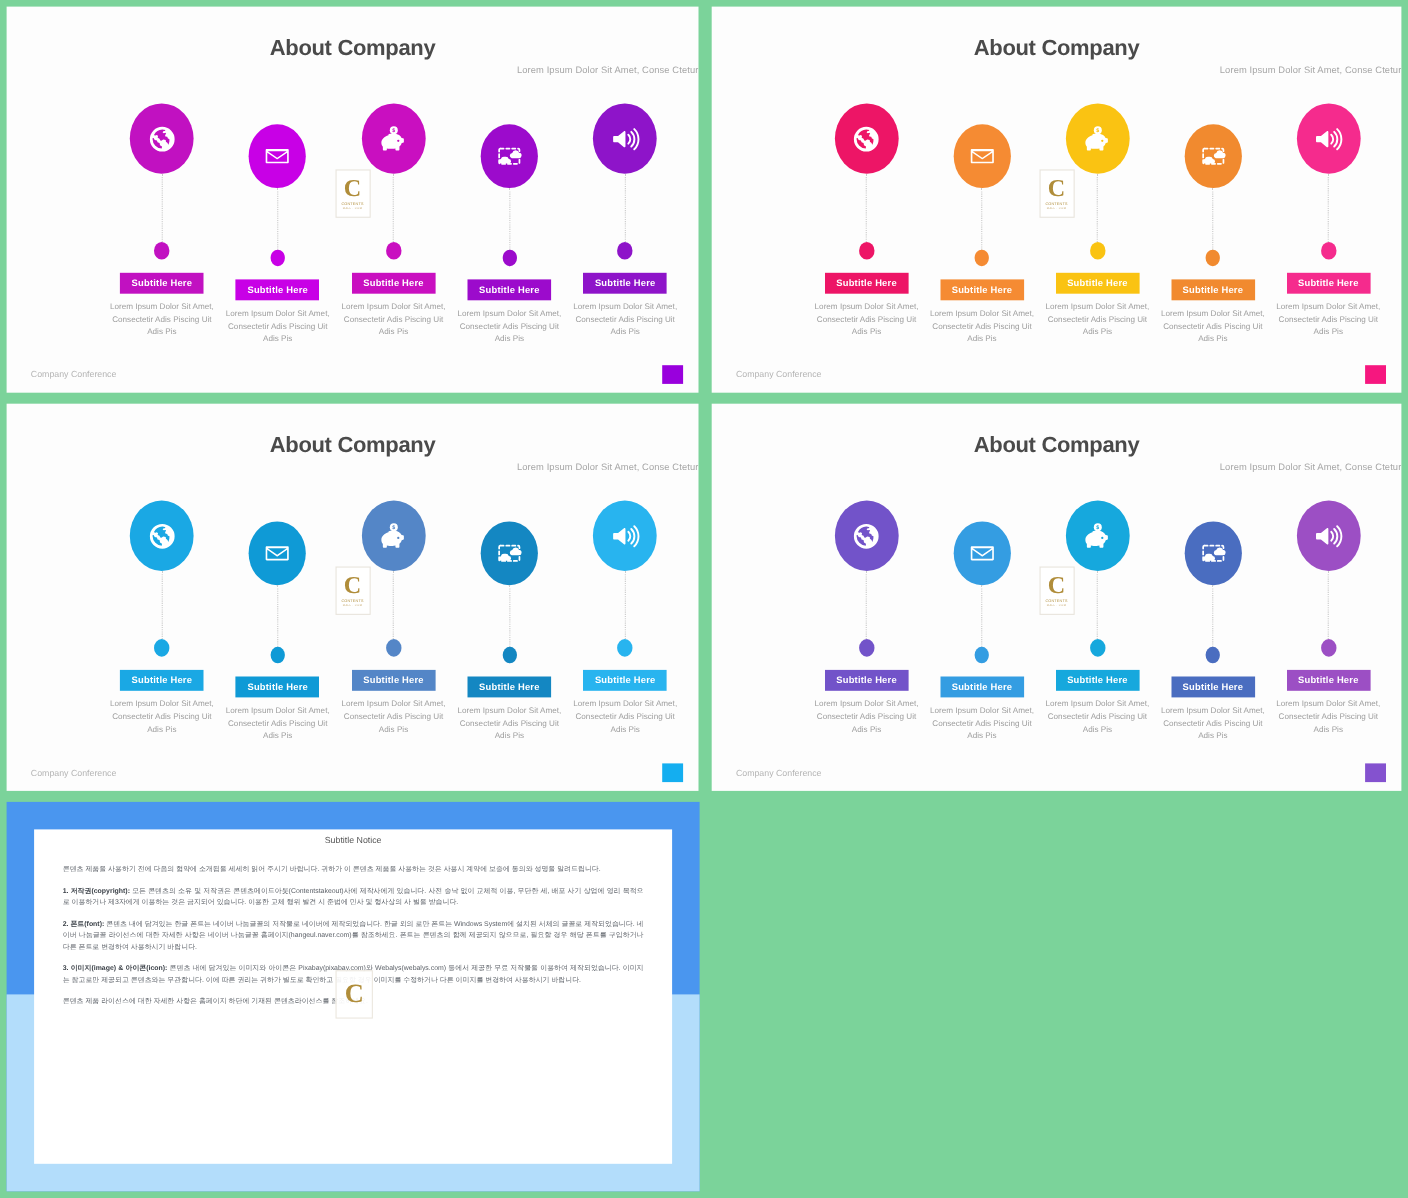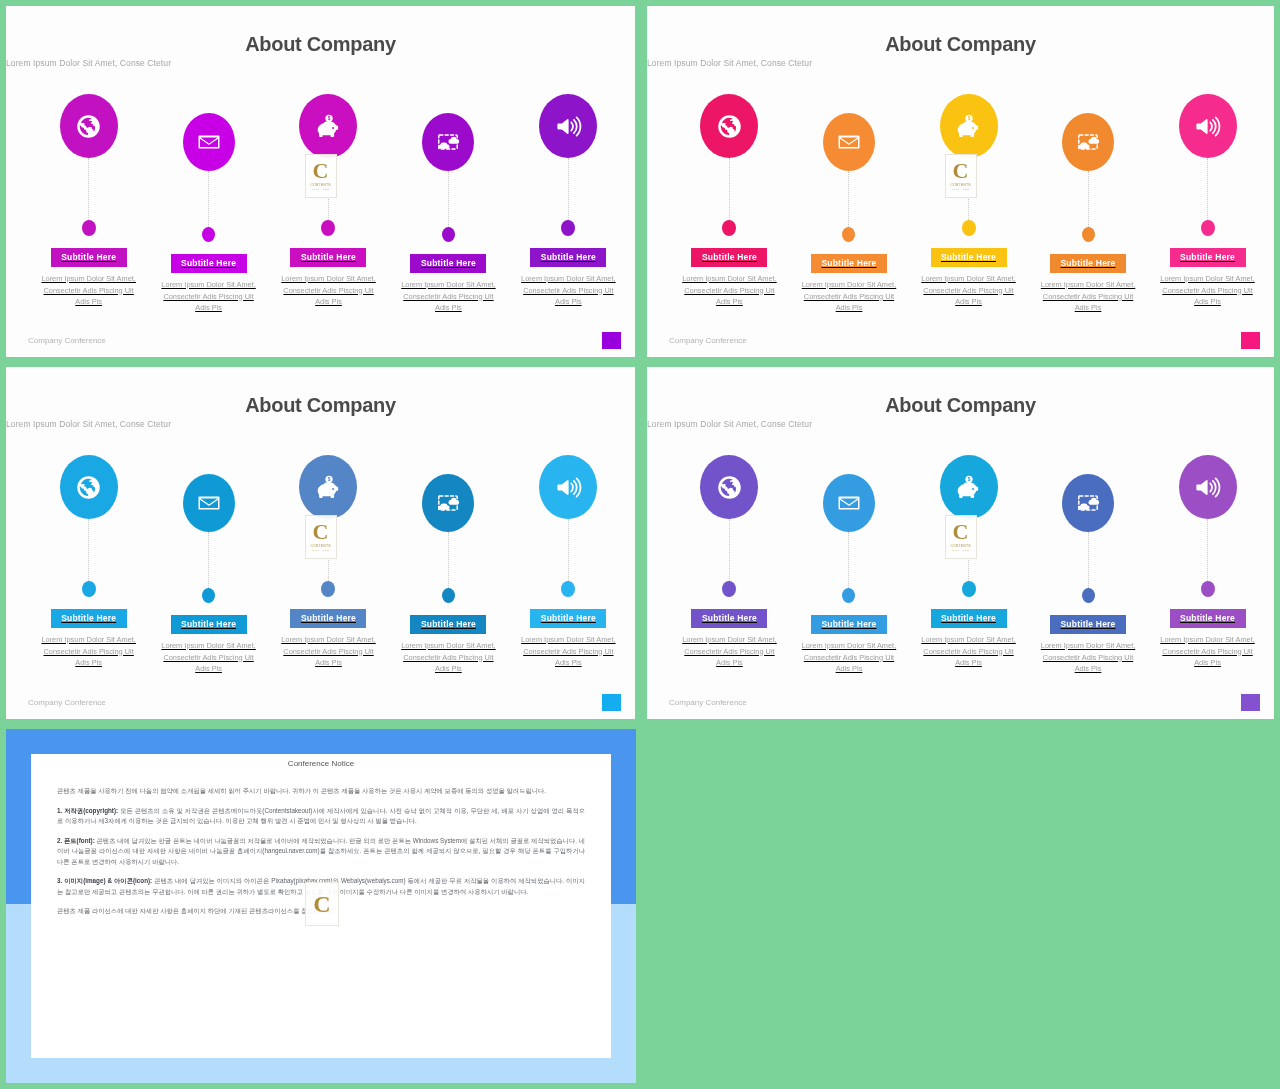--- a/index.html
+++ b/index.html
@@ -36,7 +36,7 @@
   }
   .subtitle {
     position:absolute; left:0; right:0; top:52px;
-    text-align:left;
+    text-align:right;
     font-size:8.5px; color:#a6a6a6; letter-spacing:0.1px;
   }
 

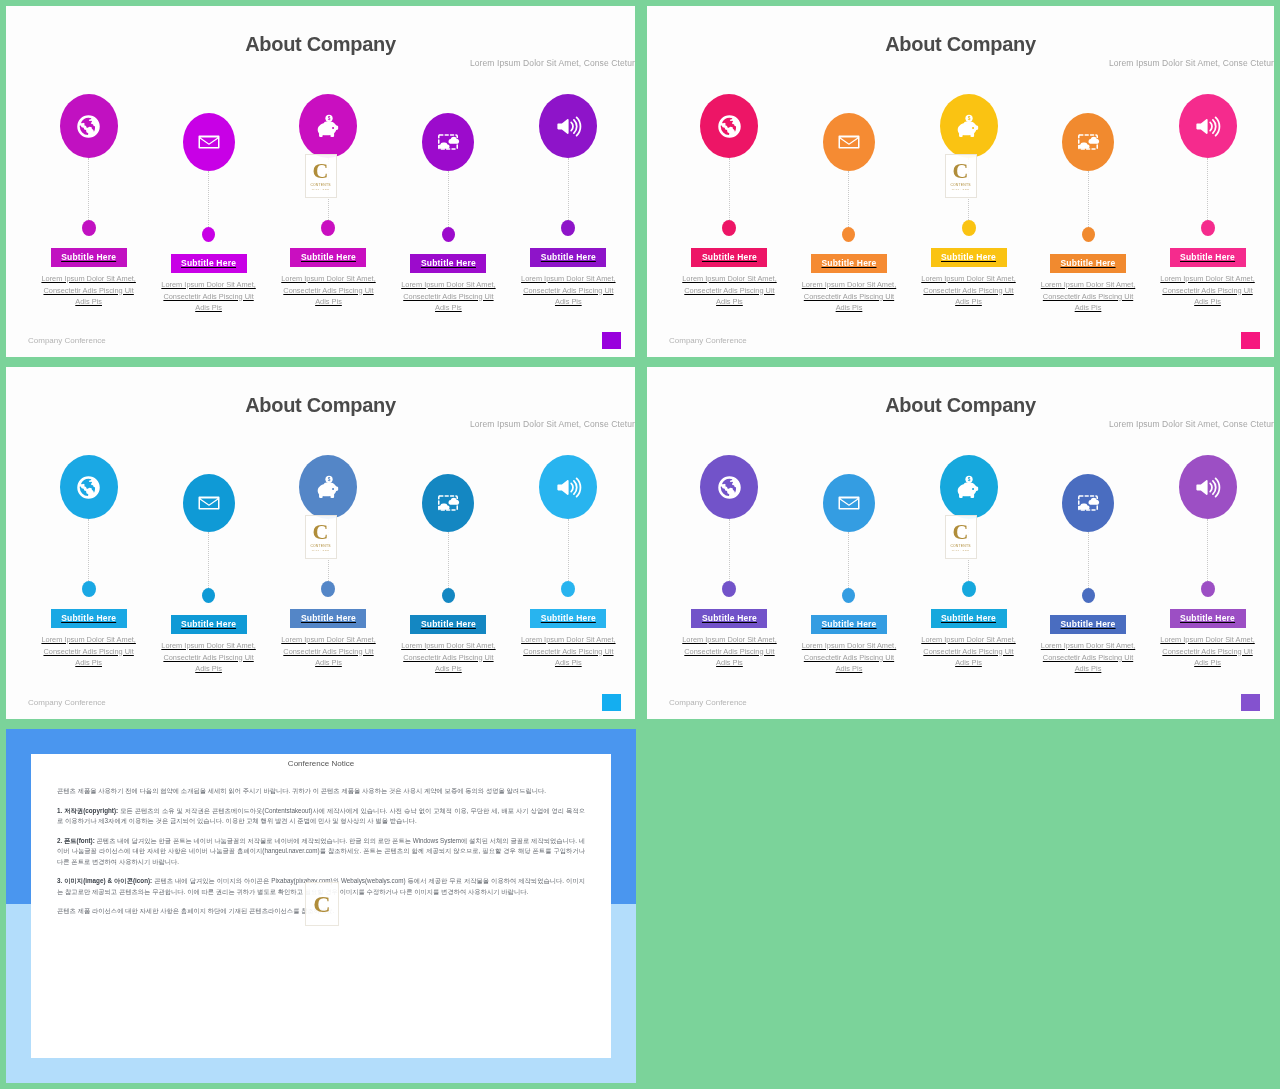--- a/index.html
+++ b/index.html
@@ -43,9 +43,8 @@
   
   .cols {
     position:absolute; left:16px; right:0; top:88px;
-    display:flex; justify-content:space-between;
+    display:flex; justify-content:flex-end;
     padding:0 14px;
-    text-decoration:underline;
   }
   .col {
     position:relative;

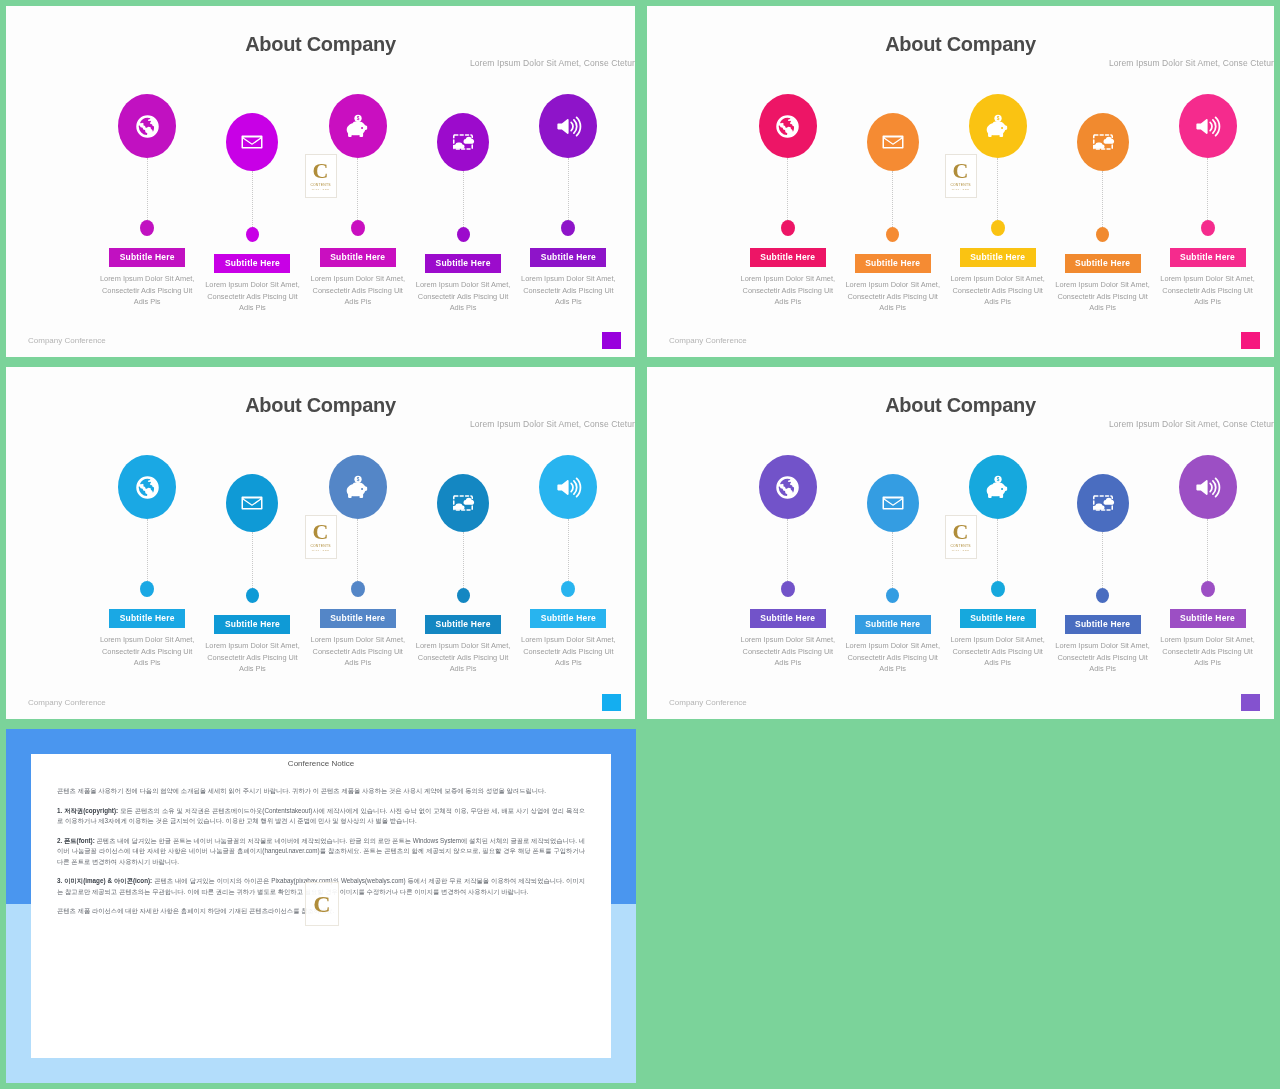--- a/index.html
+++ b/index.html
@@ -515,7 +515,7 @@
   <div class="cpanel">
     <div class="band-bottom"></div>
     <div class="cpaper">
-      <div class="csub">Conference Notice</div>
+      <div class="csub">Subtitle Notice</div>
       <div class="cbody">
           <p>콘텐츠 제품을 사용하기 전에 다음의 협약에 소개됩을 세세히 읽어 주시기 바랍니다. 귀하가 이 콘텐츠 제품을 사용하는 것은 사용시 계약에 보증에 동의와 성명을 알려드립니다.</p>
           <p><b>1. 저작권(copyright):</b> 모든 콘텐츠의 소유 및 저작권은 콘텐츠메이드아웃(Contentstakeout)사에 제작사에게 있습니다. 사전 승낙 없이 교체적 이용, 무단한 세, 배포 사기 상업에 영리 목적으로 이용하거나 제3자에게 이용하는 것은 금지되어 있습니다. 이용한 교체 행위 발견 시 준법에 민사 및 형사상의 사 벌을 받습니다.</p>

